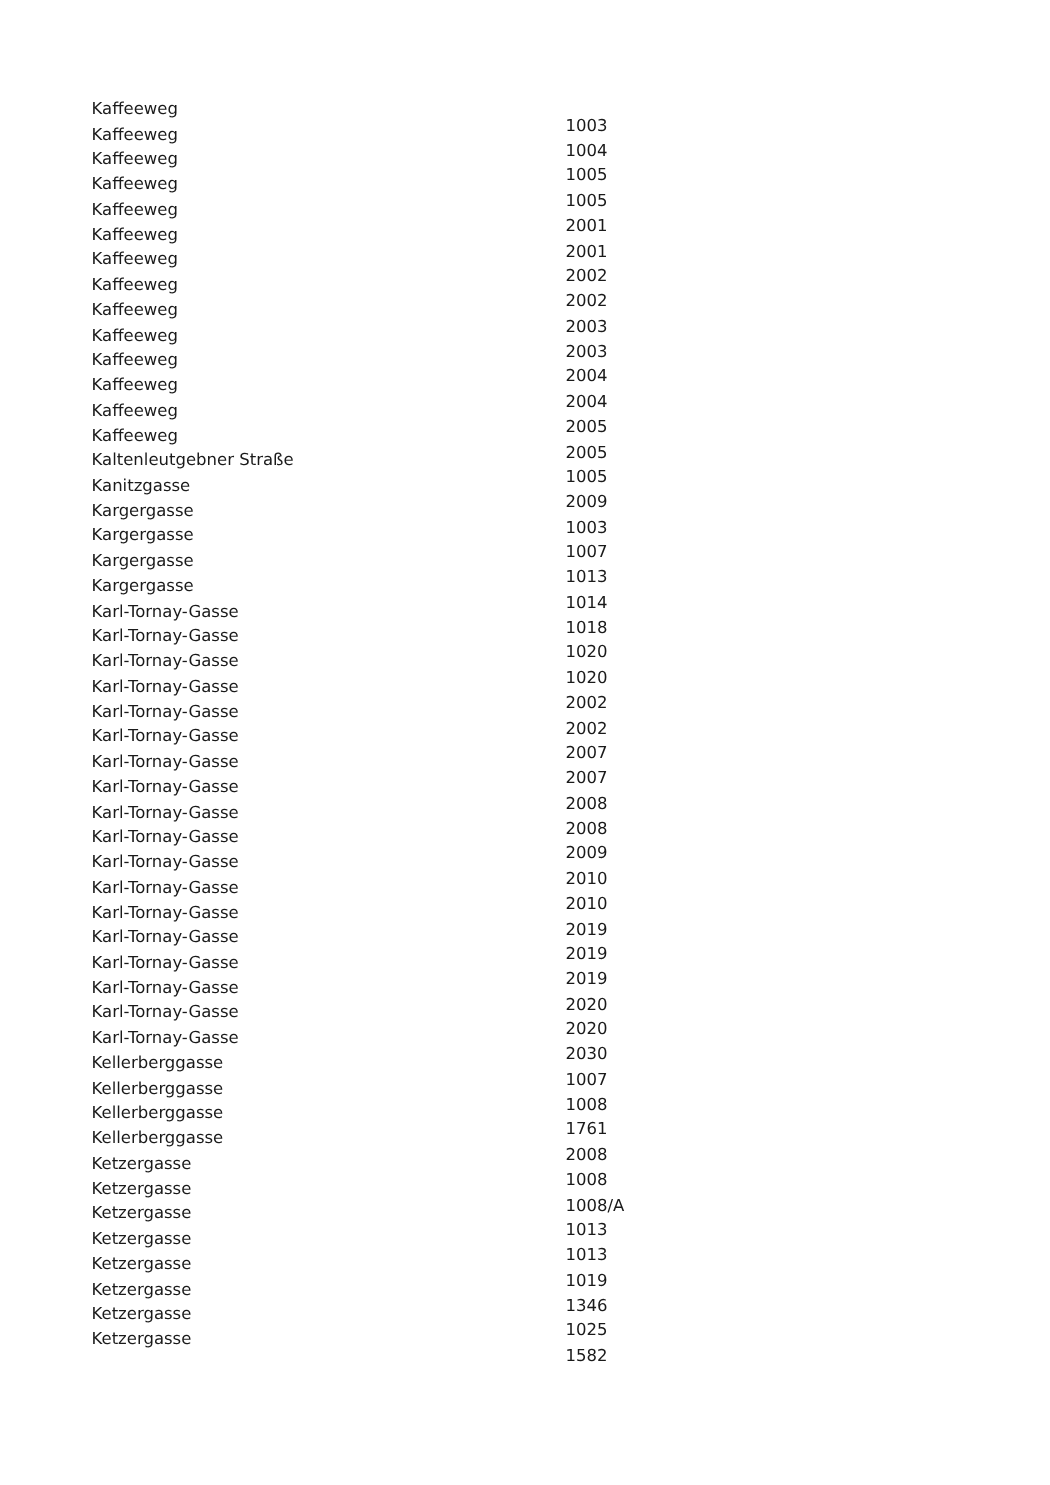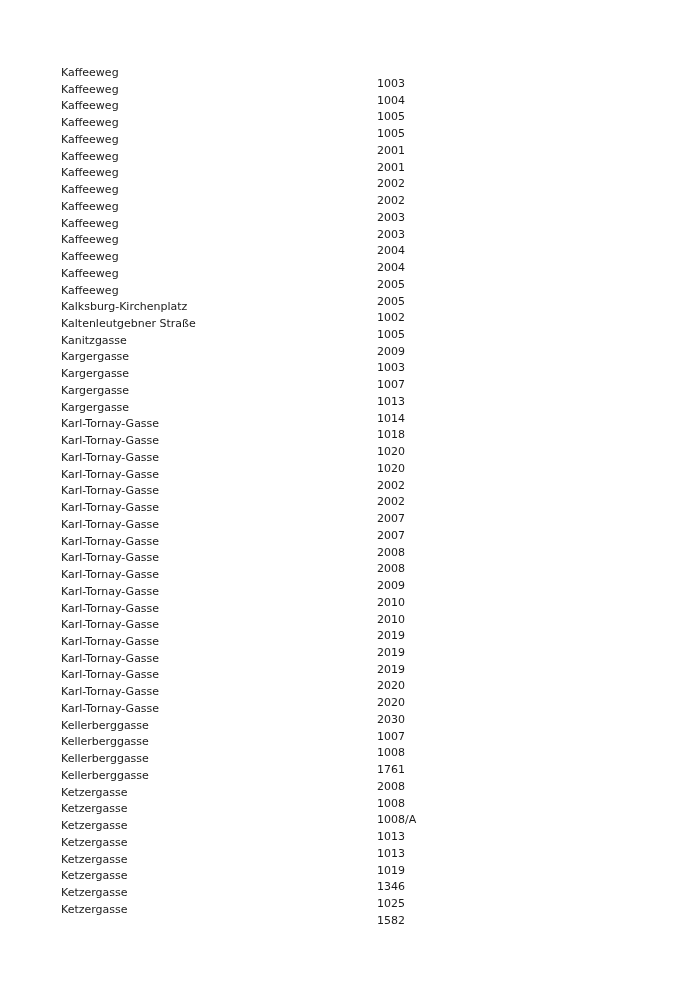--- a/index.html
+++ b/index.html
@@ -110,10 +110,6 @@
         <span class="cell-number">2005</span>
       </div>
       <div class="row">
-        <span class="cell-street">Kalksburg-Kirchenplatz</span>
-        <span class="cell-number">1002</span>
-      </div>
-      <div class="row">
         <span class="cell-street">Kaltenleutgebner Straße</span>
         <span class="cell-number">1005</span>
       </div>

